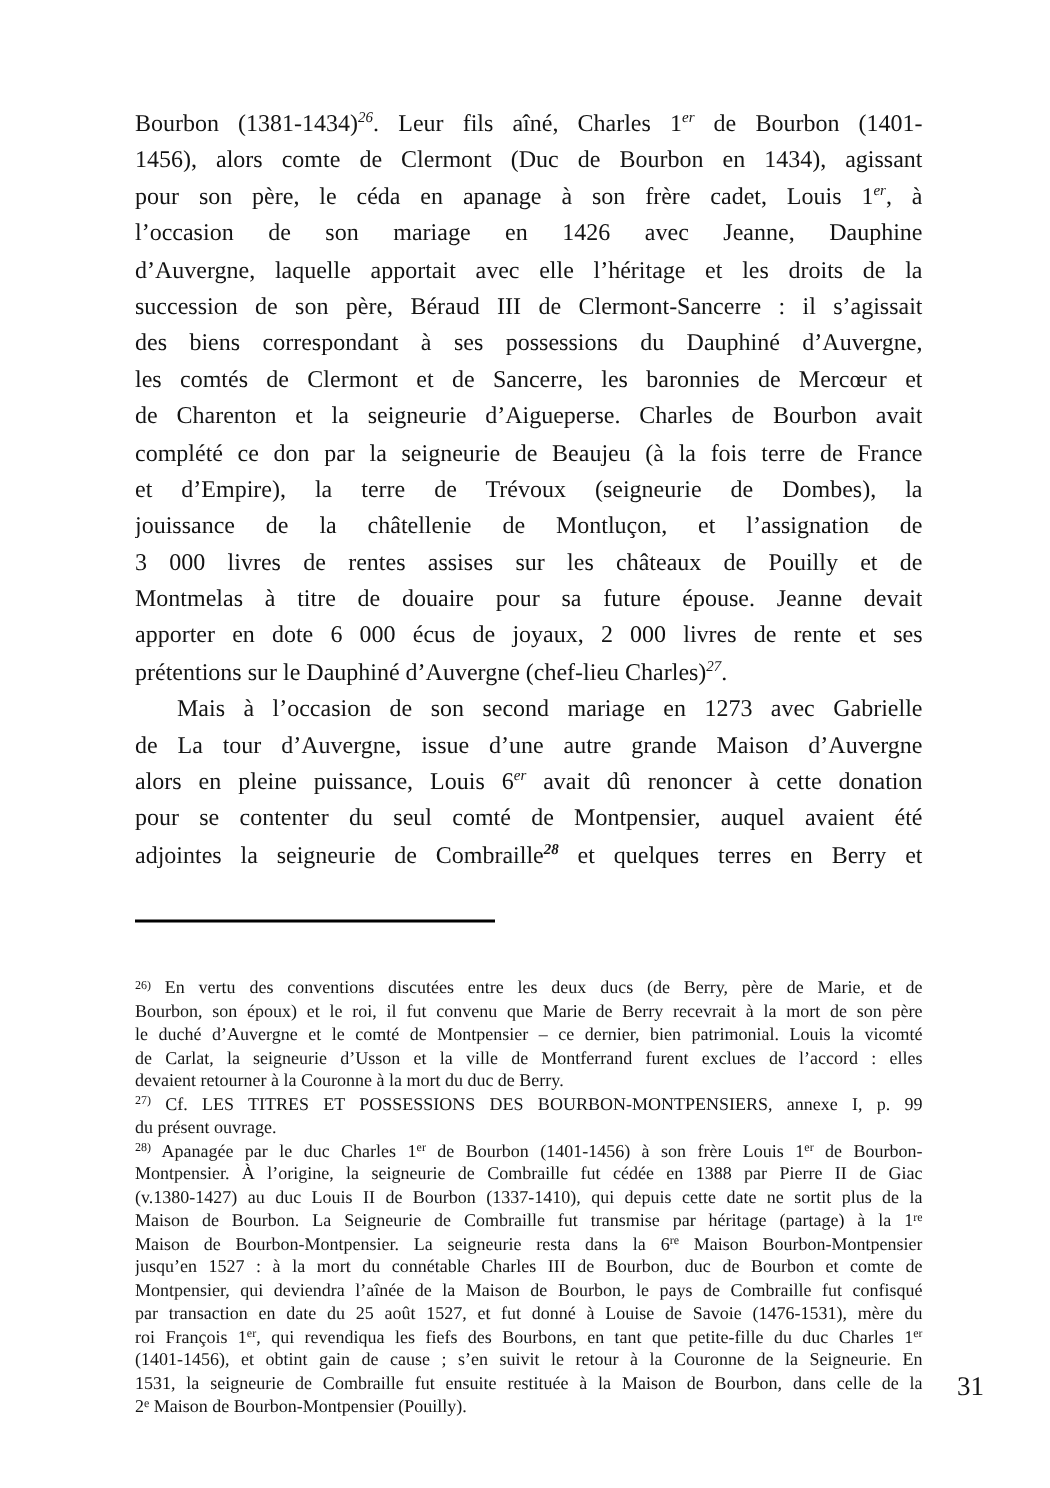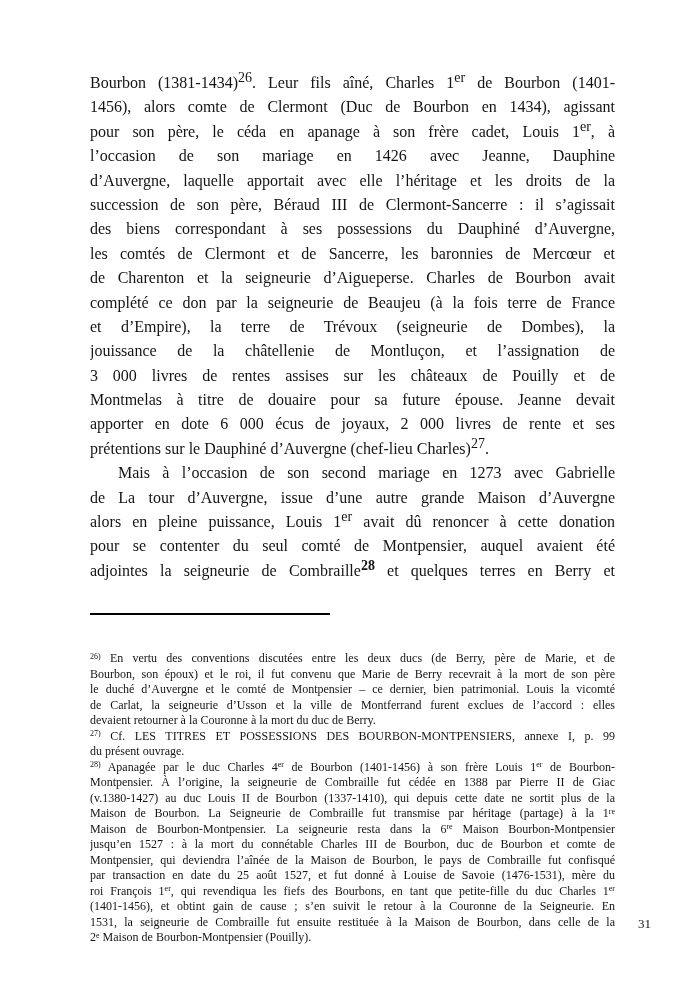--- a/index.html
+++ b/index.html
@@ -38,10 +38,11 @@
     text-indent: 28px;
   }
   .bline .sup {
-    font-size: 14px;
+    font-size: 10px;
     position: relative;
     top: -6px;
     line-height: 0;
+    font-style: italic;
   }
   .b { font-weight: bold; }
   .fn-rule {

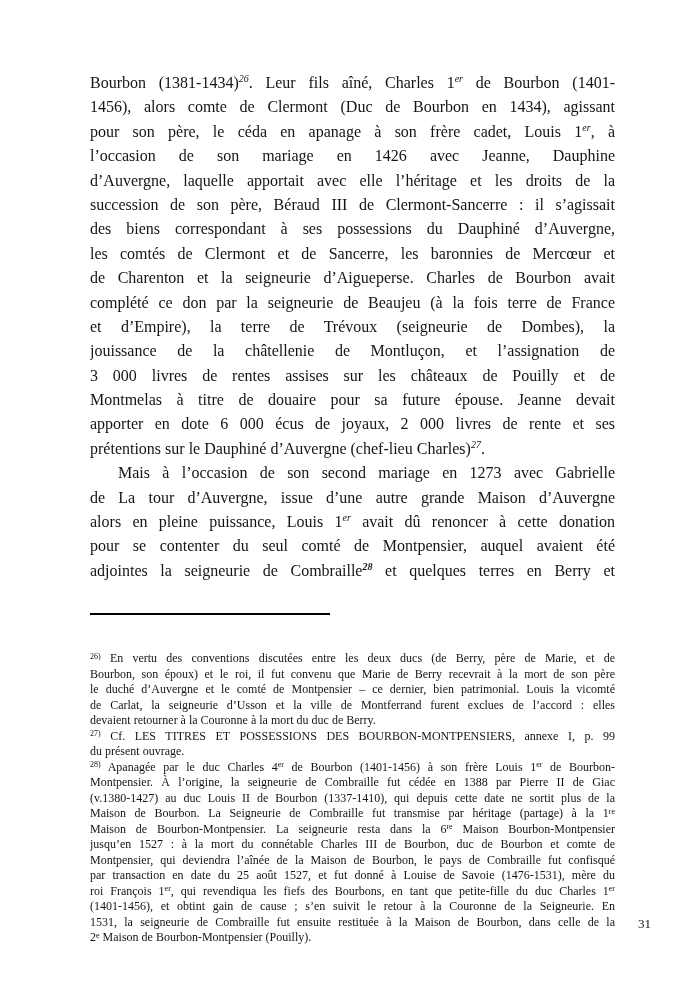--- a/index.html
+++ b/index.html
@@ -108,7 +108,7 @@
       <div class="bline endline"><span>prétentions sur le Dauphiné d’Auvergne (chef-lieu Charles)</span><span class="sup">27</span><span>.</span></div>
       <div class="bline indent"><span>Mais à l’occasion de son second mariage en 1273 avec Gabrielle</span></div>
       <div class="bline"><span>de La tour d’Auvergne, issue d’une autre grande Maison d’Auvergne</span></div>
-      <div class="bline"><span>alors en pleine puissance, Louis 1</span><span class="sup">er</span><span> avait dû renoncer à cette donation</span></div>
+      <div class="bline"><span>alors en pleine puissance, Louis 6</span><span class="sup">er</span><span> avait dû renoncer à cette donation</span></div>
       <div class="bline"><span>pour se contenter du seul comté de Montpensier, auquel avaient été</span></div>
       <div class="bline"><span>adjointes la seigneurie de Combraille</span><span class="sup b">28</span><span> et quelques terres en Berry et</span></div>
     </div>

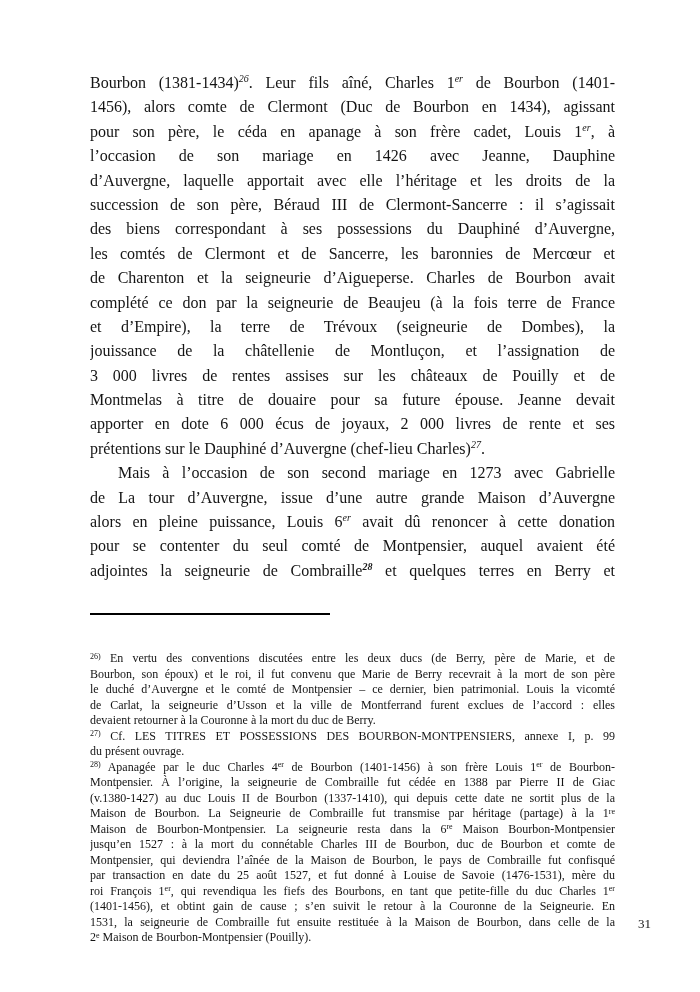--- a/index.html
+++ b/index.html
@@ -121,7 +121,7 @@
       <div class="fline endline"><span>devaient retourner à la Couronne à la mort du duc de Berry.</span></div>
       <div class="fline"><span class="sup">27)</span><span> Cf. LES TITRES ET POSSESSIONS DES BOURBON-MONTPENSIERS, annexe I, p.&nbsp;99</span></div>
       <div class="fline endline"><span>du présent ouvrage.</span></div>
-      <div class="fline"><span class="sup">28)</span><span> Apanagée par le duc Charles 4</span><span class="sup">er</span><span> de Bourbon (1401-1456) à son frère Louis 1</span><span class="sup">er</span><span> de Bourbon-</span></div>
+      <div class="fline"><span class="sup">28)</span><span> Apanagée par le duc Charles 1</span><span class="sup">er</span><span> de Bourbon (1401-1456) à son frère Louis 1</span><span class="sup">er</span><span> de Bourbon-</span></div>
       <div class="fline"><span>Montpensier. À l’origine, la seigneurie de Combraille fut cédée en 1388 par Pierre II de Giac</span></div>
       <div class="fline"><span>(v.1380-1427) au duc Louis II de Bourbon (1337-1410), qui depuis cette date ne sortit plus de la</span></div>
       <div class="fline"><span>Maison de Bourbon. La Seigneurie de Combraille fut transmise par héritage (partage) à la 1</span><span class="sup">re</span></div>

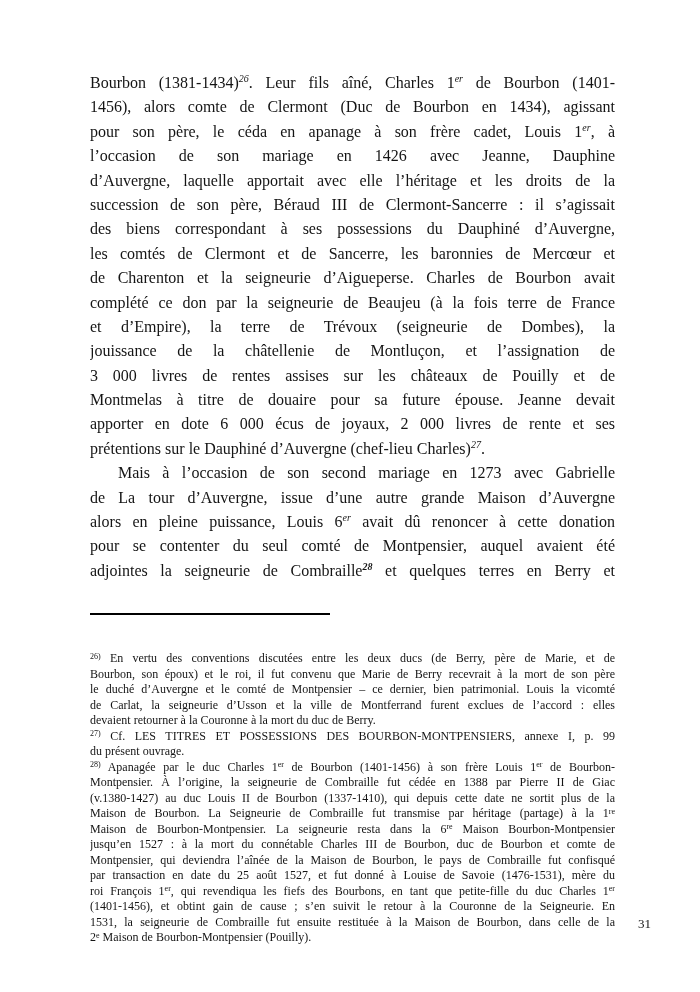--- a/index.html
+++ b/index.html
@@ -81,7 +81,7 @@
     position: absolute;
     top: 912px;
     left: 638px;
-    font-size: 13px;
+    font-size: 18px;
     line-height: 24px;
   }
 </style>

